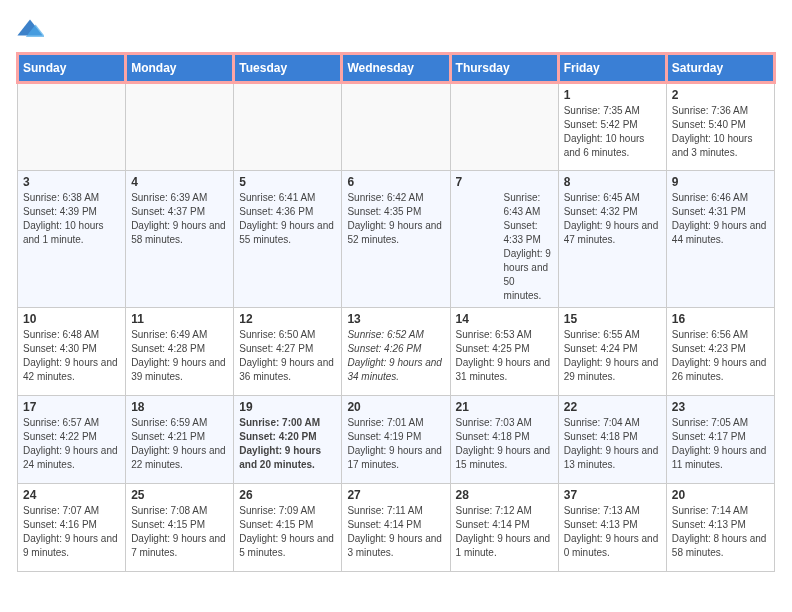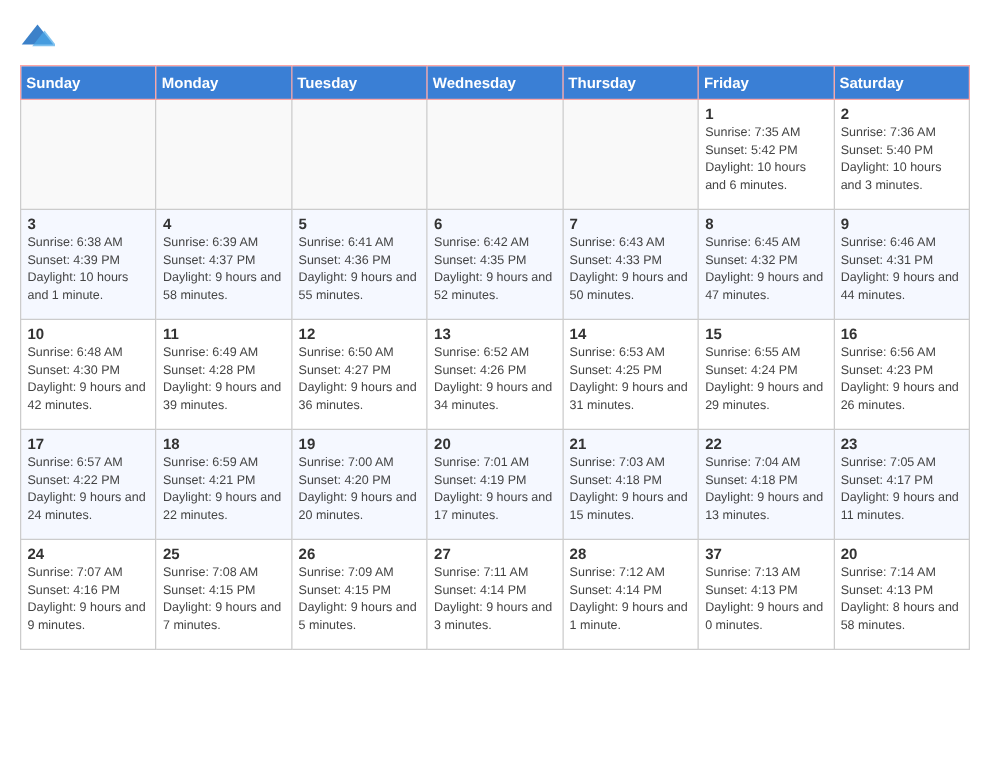--- a/index.html
+++ b/index.html
@@ -57,7 +57,7 @@
       font-weight: bold;
       padding: 6px 4px;
       text-align: left;
-      border: 1px solid #fca5a5;
+      border: 3px solid #fca5a5;
     }
     td {
       border: 1px solid #ccc;

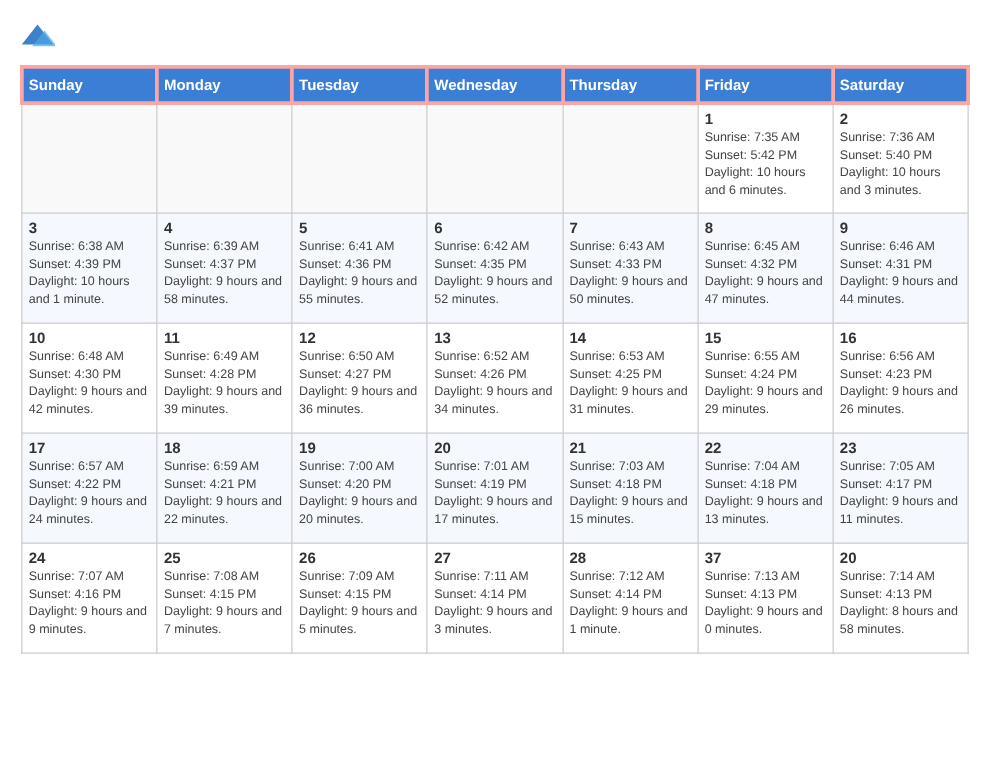--- a/index.html
+++ b/index.html
@@ -164,7 +164,7 @@
         </td>
         <td>
           <div class="day-number">7</div>
-          <div class="day-info" style="white-space: pre-line;">Sunrise: 6:43 AM
+          <div class="day-info" style="white-space: pre-line; margin-left: 48px;">Sunrise: 6:43 AM
 Sunset: 4:33 PM
 Daylight: 9 hours and 50 minutes.</div>
         </td>

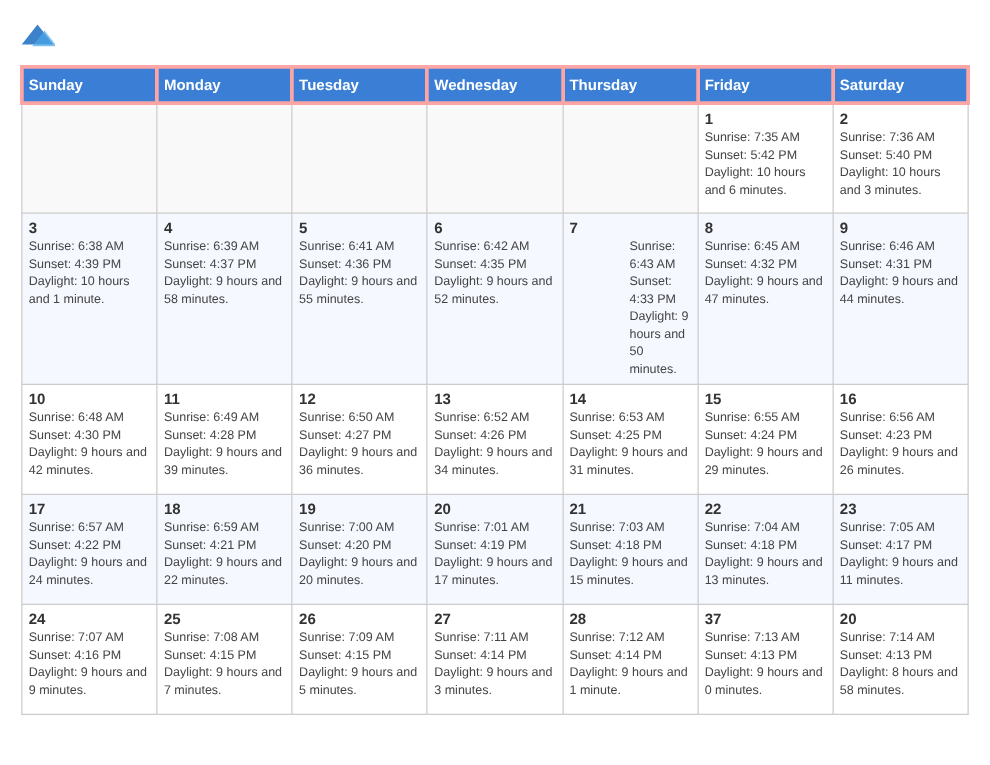--- a/index.html
+++ b/index.html
@@ -202,7 +202,7 @@
         </td>
         <td>
           <div class="day-number">13</div>
-          <div class="day-info" style="white-space: pre-line;">Sunrise: 6:52 AM
+          <div class="day-info" style="white-space: pre-line; font-style: italic;">Sunrise: 6:52 AM
 Sunset: 4:26 PM
 Daylight: 9 hours and 34 minutes.</div>
         </td>

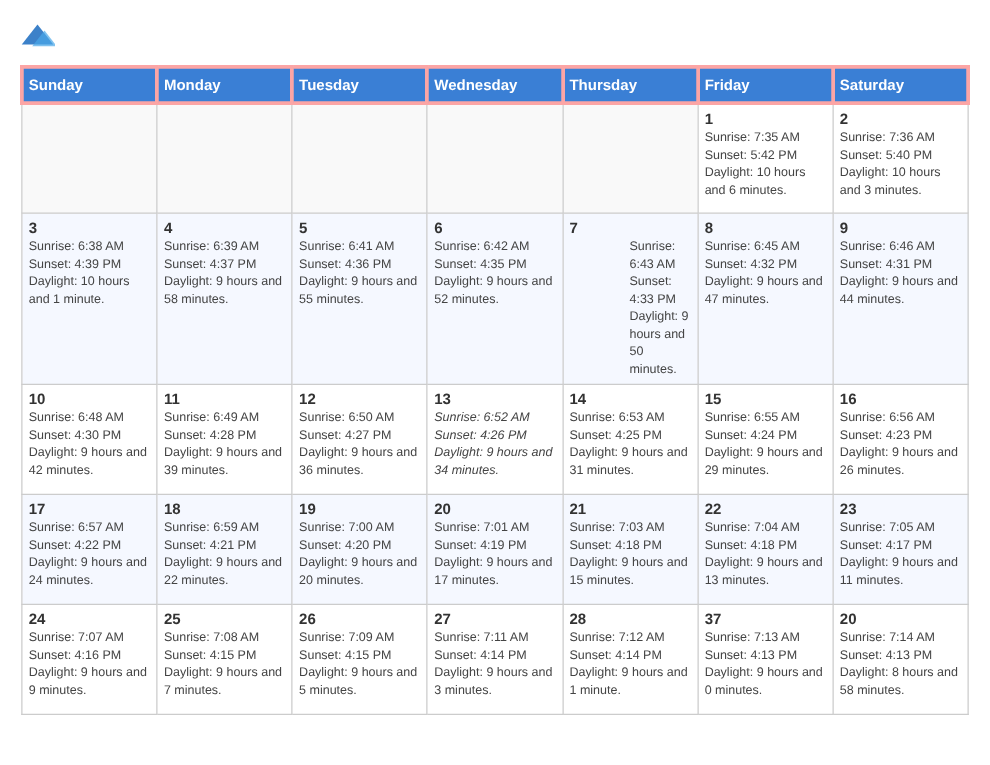--- a/index.html
+++ b/index.html
@@ -240,7 +240,7 @@
         </td>
         <td>
           <div class="day-number">19</div>
-          <div class="day-info" style="white-space: pre-line;">Sunrise: 7:00 AM
+          <div class="day-info" style="white-space: pre-line; font-weight: bold;">Sunrise: 7:00 AM
 Sunset: 4:20 PM
 Daylight: 9 hours and 20 minutes.</div>
         </td>

